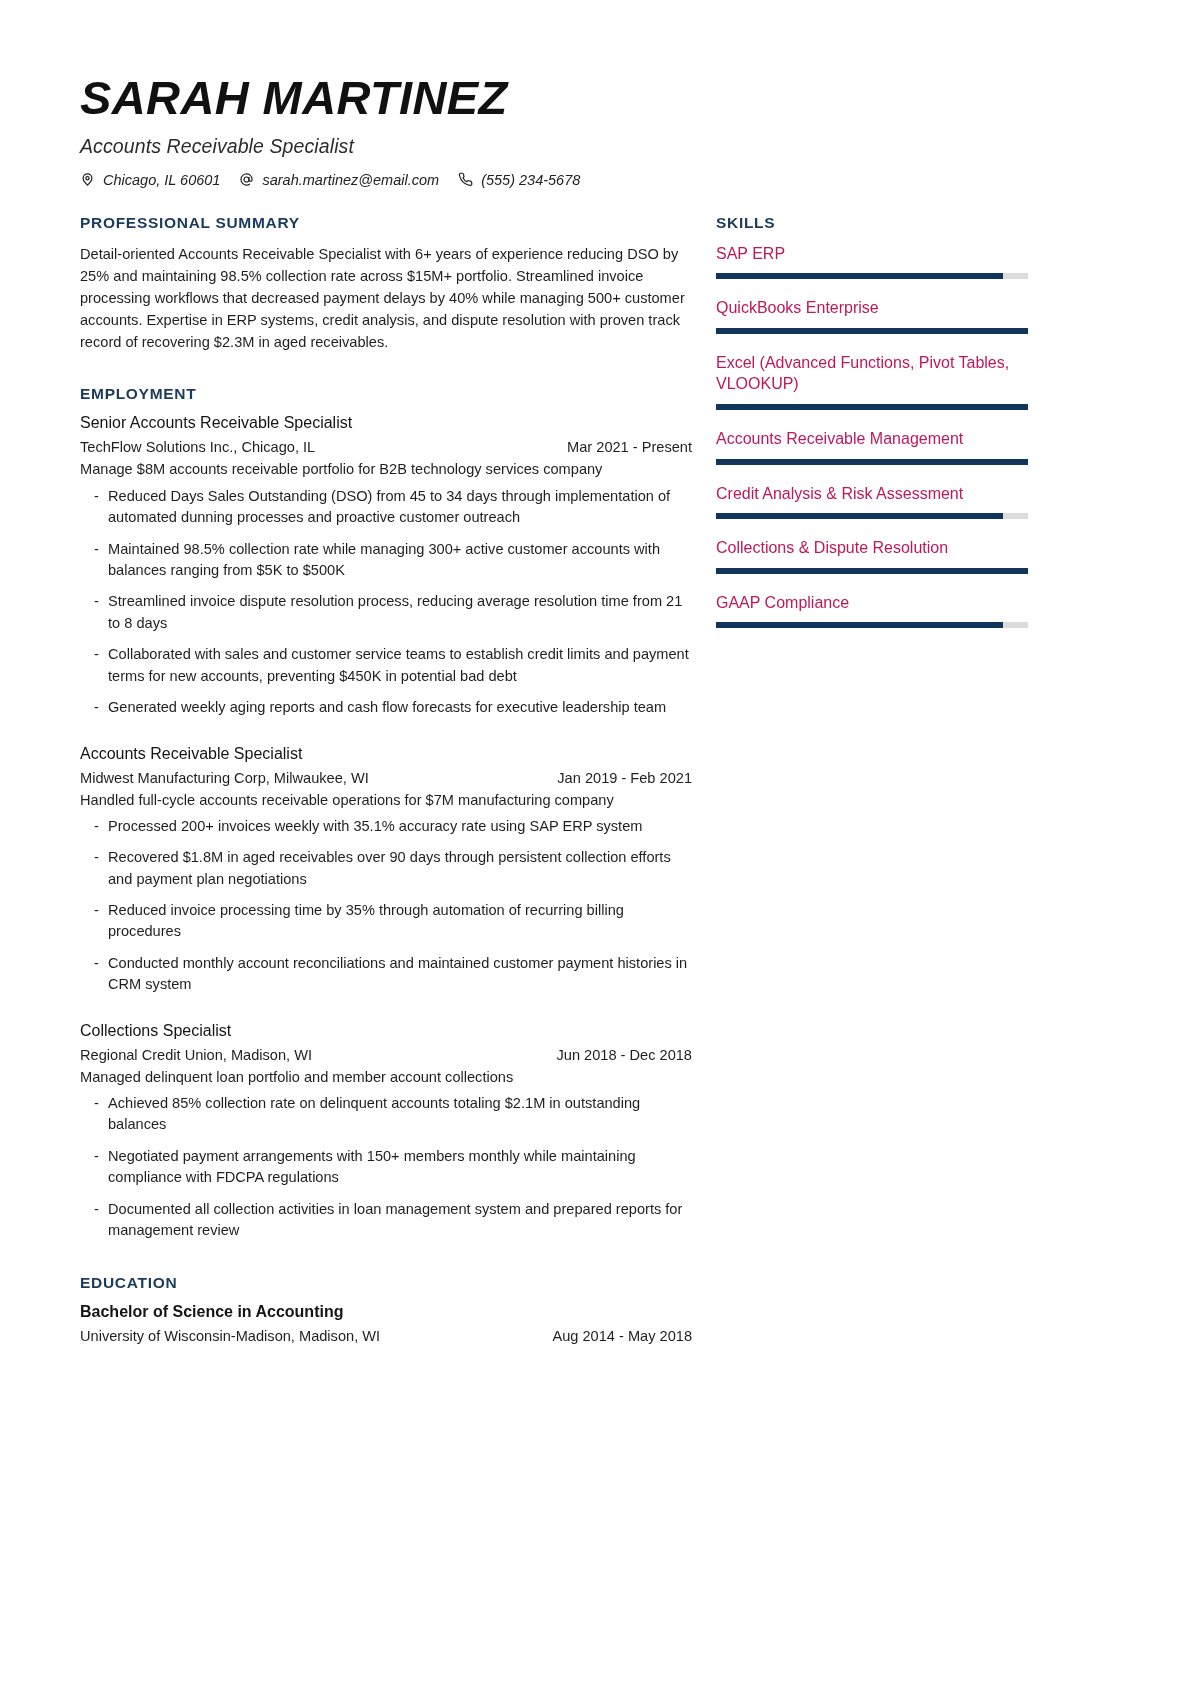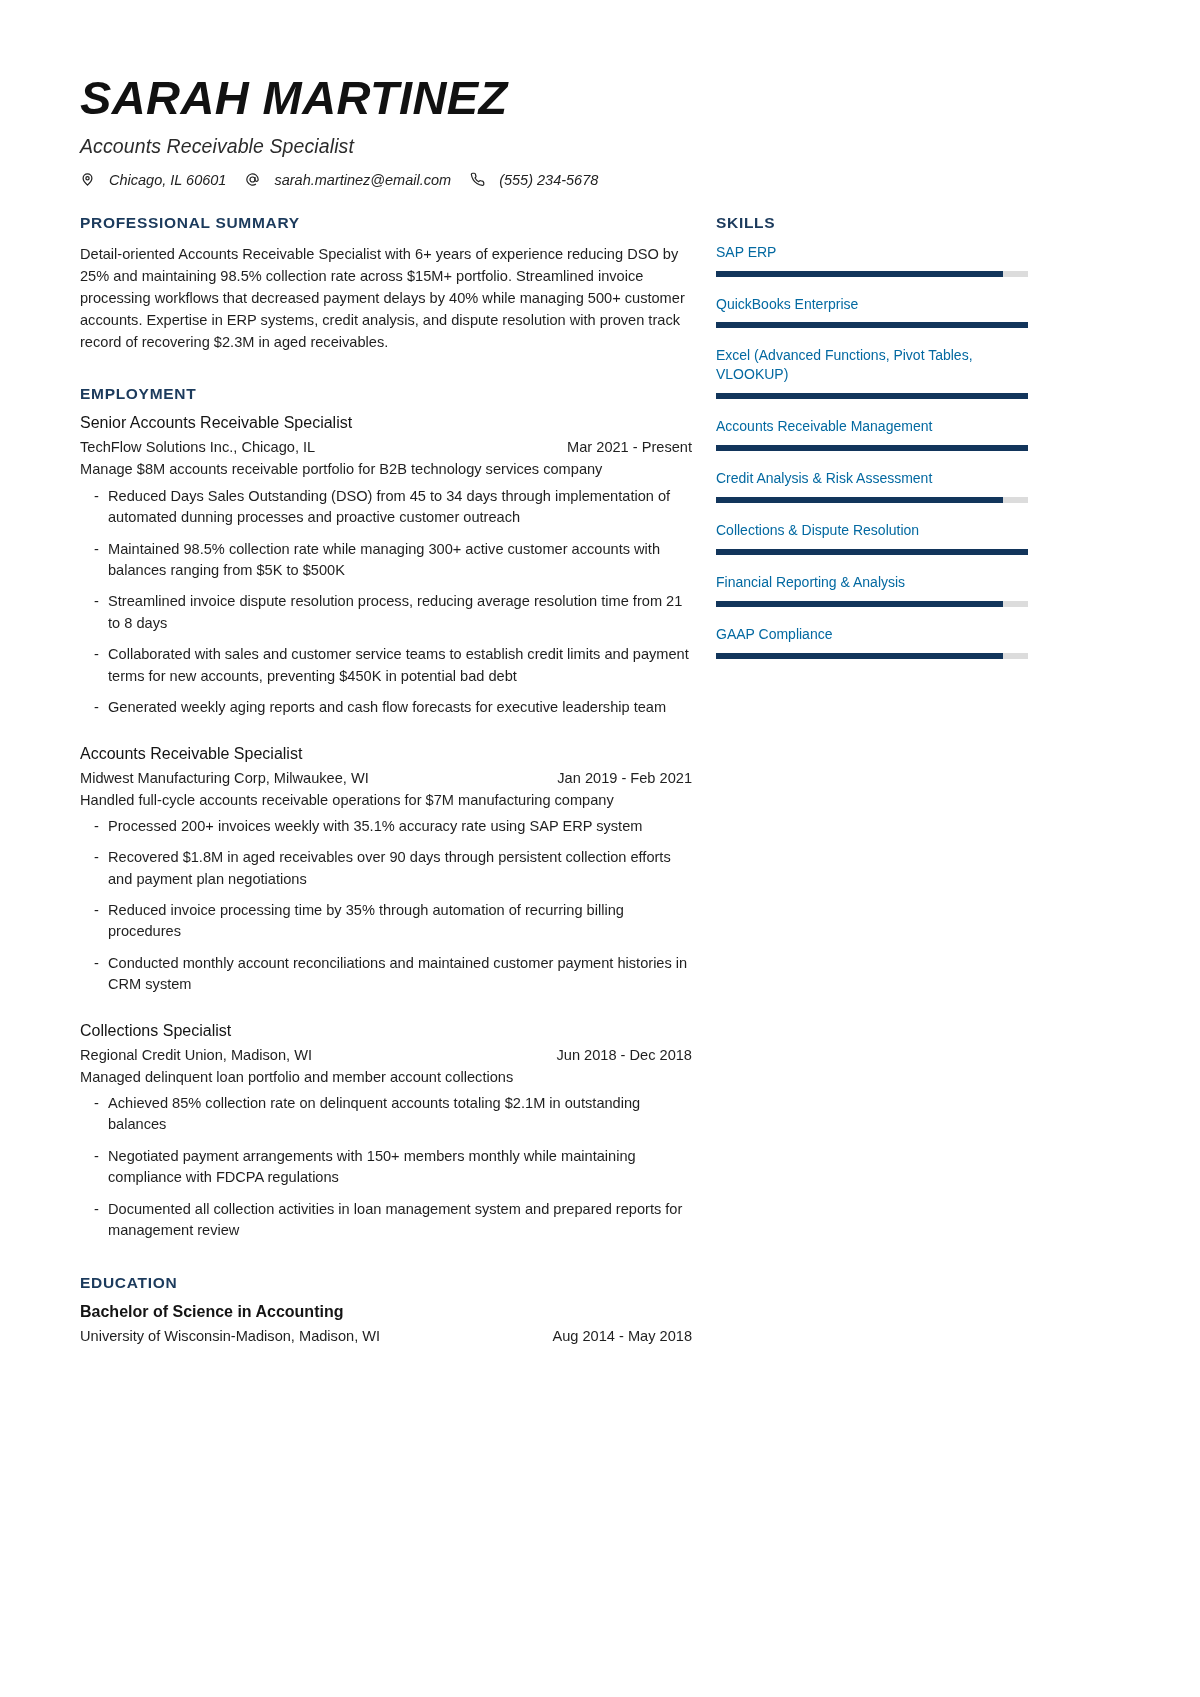--- a/index.html
+++ b/index.html
@@ -47,7 +47,7 @@
   .contact-item {
     display: flex;
     align-items: center;
-    gap: 14px;
+    gap: 8px;
     white-space: nowrap;
   }
   .contact-item svg { display: block; flex: none; }

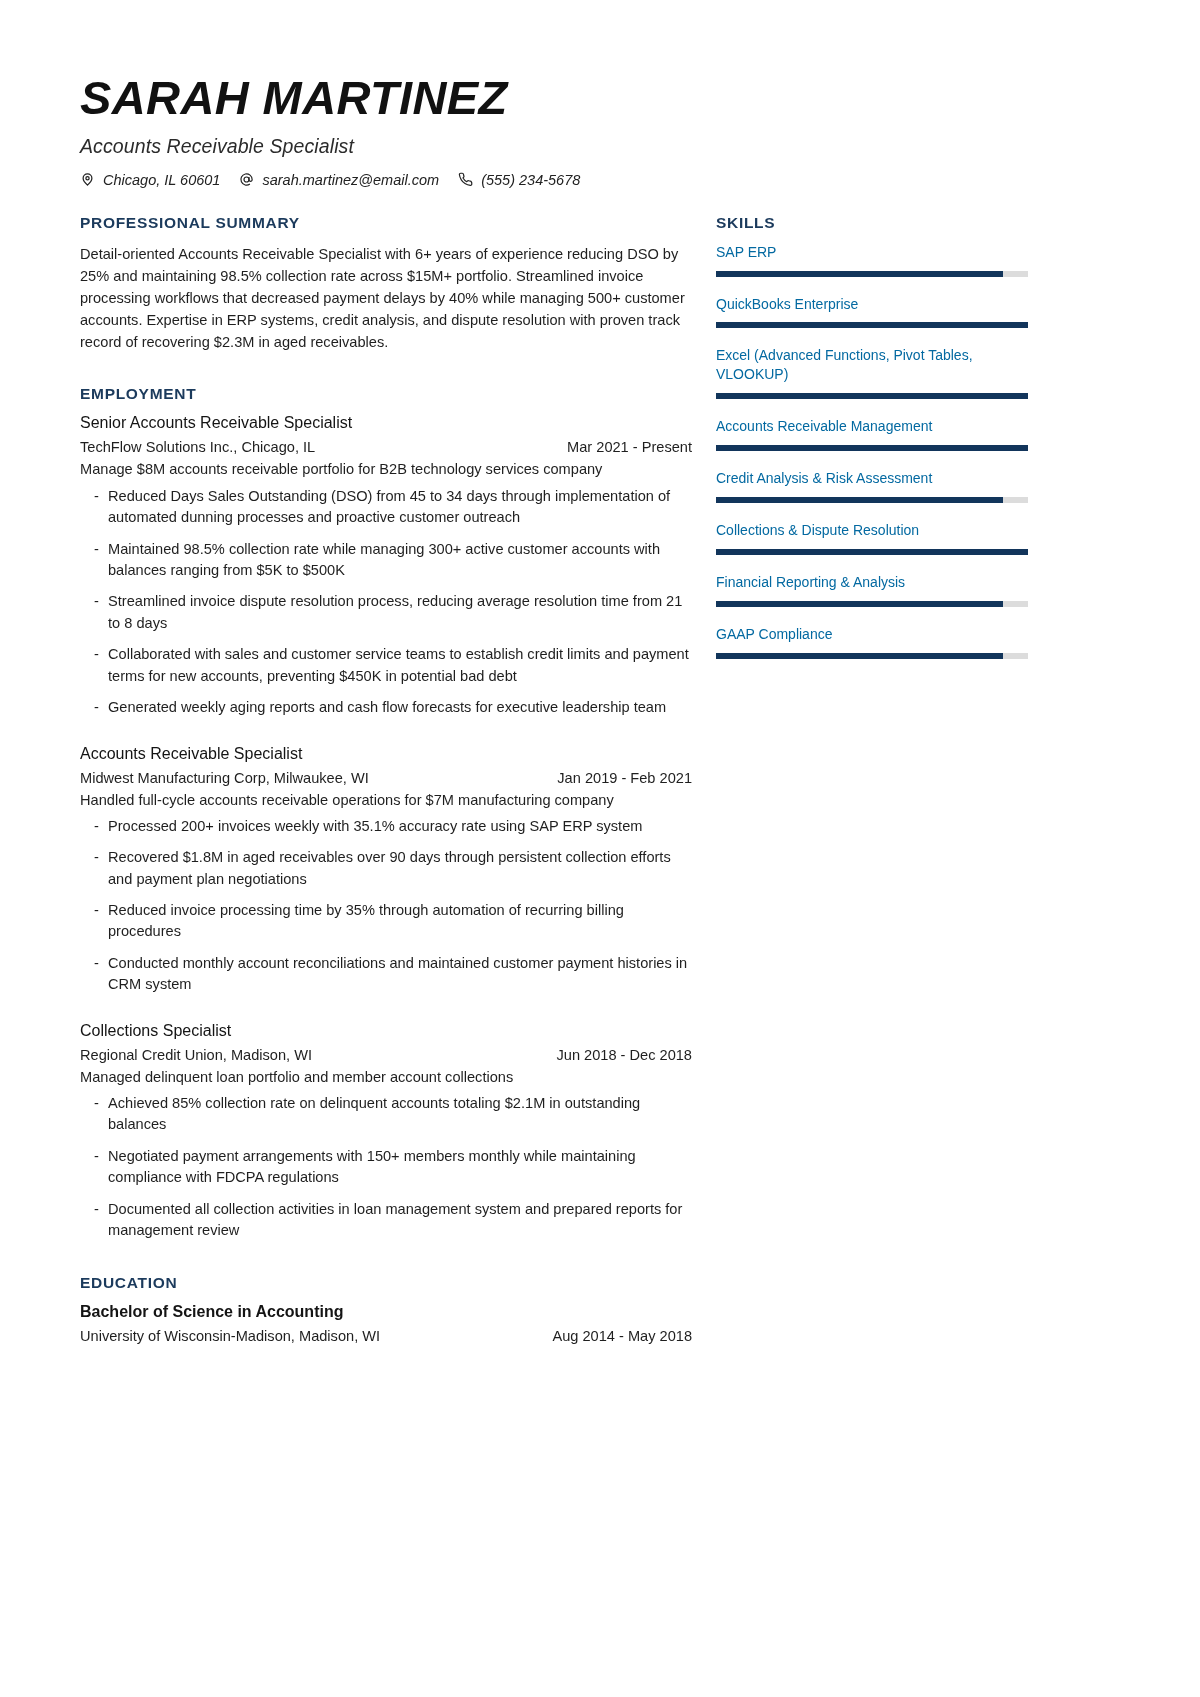--- a/index.html
+++ b/index.html
@@ -143,8 +143,8 @@
   
   .skill { margin-bottom: 0; }
   .skill-name {
-    font-size: 14px;
-    color: #0369a1;
+    font-size: 16px;
+    color: #be185d;
     line-height: 1.35;
     margin-bottom: 9px;
   }

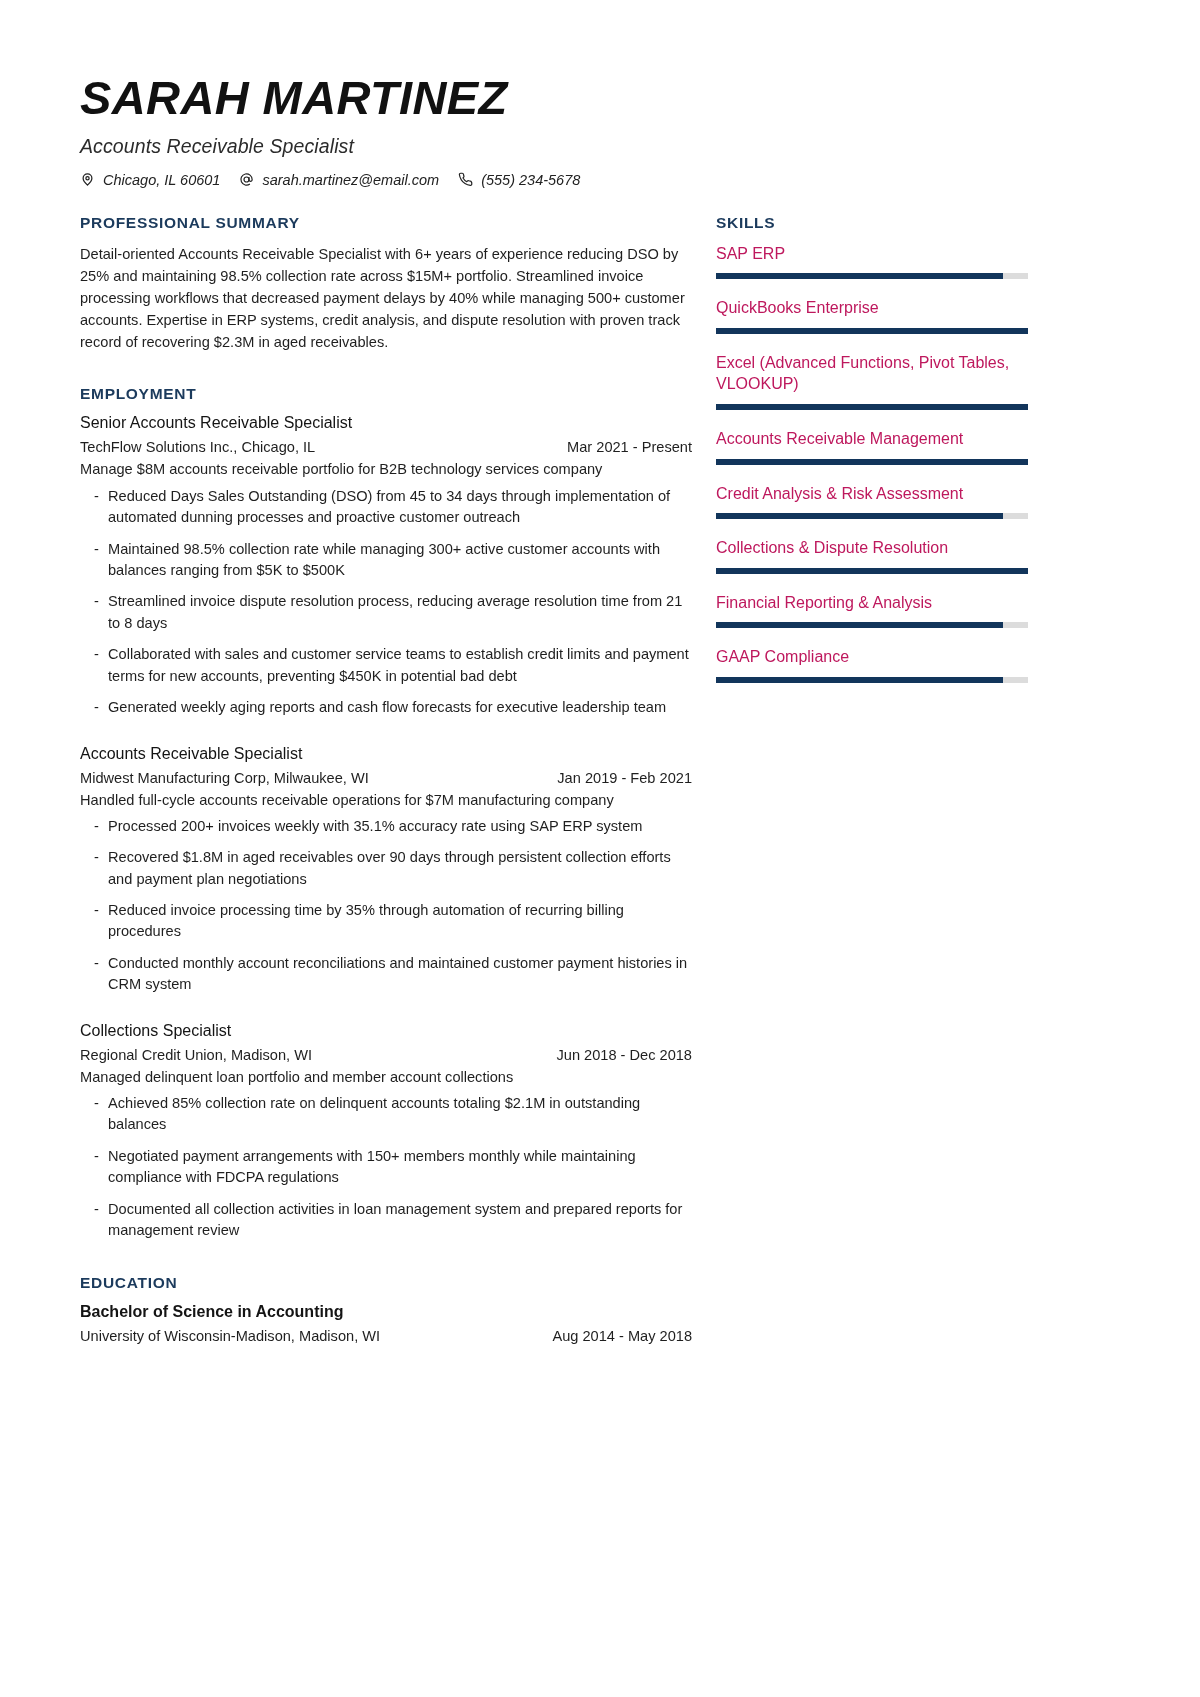--- a/index.html
+++ b/index.html
@@ -328,12 +328,6 @@
             </div>
           </div>
 
-          <div class="skill">
-            <div class="skill-name">Financial Reporting &amp; Analysis</div>
-            <div class="skill-track">
-              <div class="skill-fill" style="width: 92%;"></div>
-            </div>
-          </div>
 
           <div class="skill">
             <div class="skill-name">GAAP Compliance</div>

